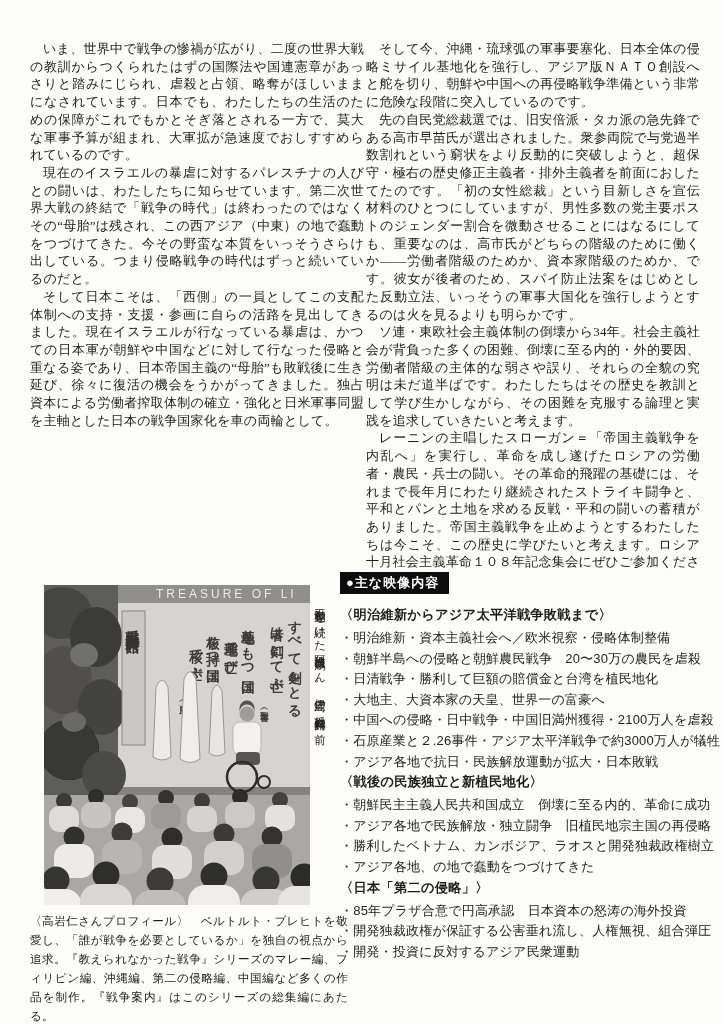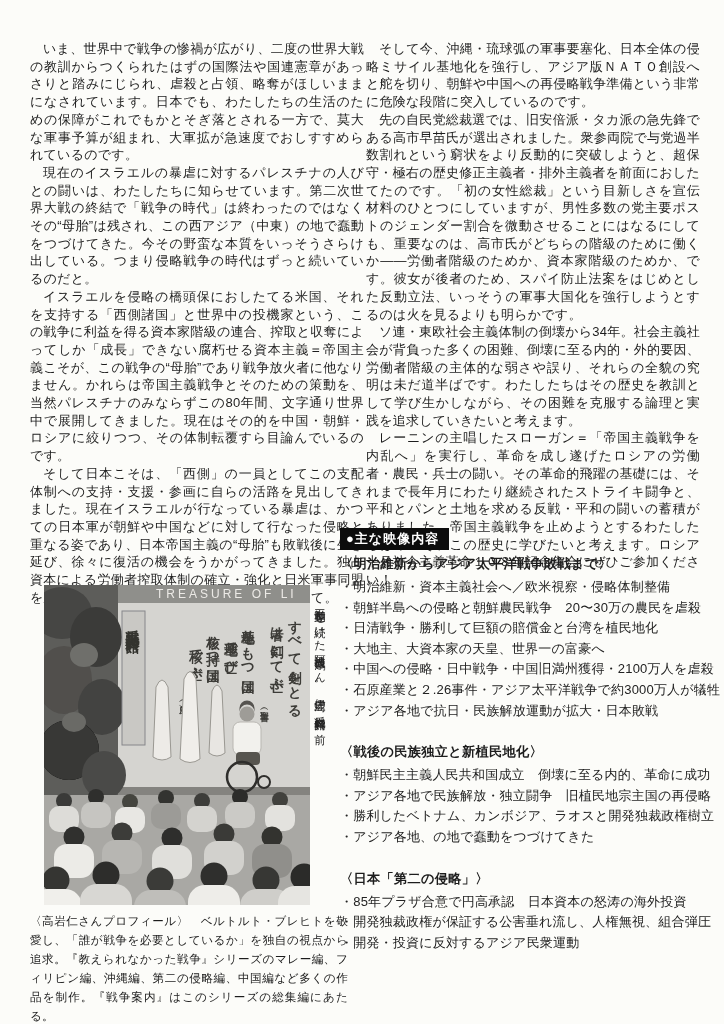--- a/index.html
+++ b/index.html
@@ -10,7 +10,7 @@
   }
   .body-col {
     position:absolute; width:334px;
-    font-family:Liberation Sans, sans-serif;
+    font-family:Liberation Serif, serif;
     font-size:13px; line-height:17.7px; letter-spacing:0.25px;
     text-align:justify;
   }

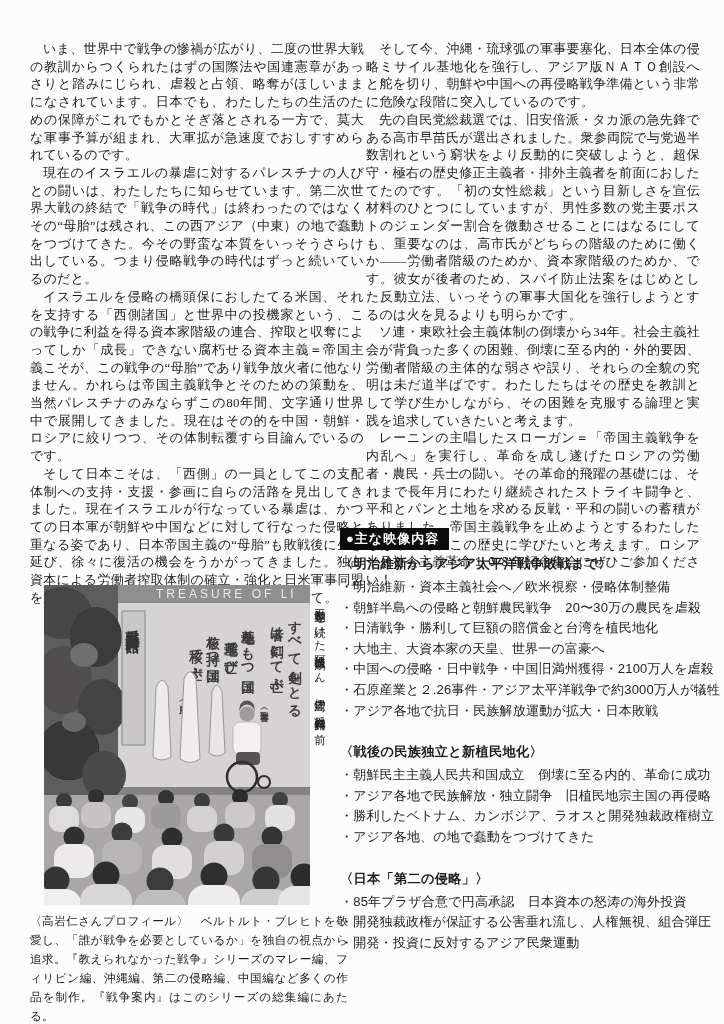--- a/index.html
+++ b/index.html
@@ -63,7 +63,6 @@
   <div class="body-col col-left">
     <p>いま、世界中で戦争の惨禍が広がり、二度の世界大戦の教訓からつくられたはずの国際法や国連憲章があっさりと踏みにじられ、虐殺と占領、略奪がほしいままになされています。日本でも、わたしたちの生活のための保障がこれでもかとそぎ落とされる一方で、莫大な軍事予算が組まれ、大軍拡が急速度でおしすすめられているのです。</p>
     <p>現在のイスラエルの暴虐に対するパレスチナの人びとの闘いは、わたしたちに知らせています。第二次世界大戦の終結で「戦争の時代」は終わったのではなくその“母胎”は残され、この西アジア（中東）の地で蠢動をつづけてきた。今その野蛮な本質をいっそうさらけ出している。つまり侵略戦争の時代はずっと続いているのだと。</p>
-    <p>イスラエルを侵略の橋頭保におしたてる米国、それを支持する「西側諸国」と世界中の投機家という、この戦争に利益を得る資本家階級の連合、搾取と収奪によってしか「成長」できない腐朽せる資本主義＝帝国主義こそが、この戦争の“母胎”であり戦争放火者に他なりません。かれらは帝国主義戦争とそのための策動を、当然パレスチナのみならずこの80年間、文字通り世界中で展開してきました。現在はその的を中国・朝鮮・ロシアに絞りつつ、その体制転覆すら目論んでいるのです。</p>
     <p>そして日本こそは、「西側」の一員としてこの支配体制への支持・支援・参画に自らの活路を見出してきました。現在イスラエルが行なっている暴虐は、かつての日本軍が朝鮮や中国などに対して行なった侵略と重なる姿であり、日本帝国主義の“母胎”も敗戦後に生き延び、徐々に復活の機会をうかがってきました。独占資本による労働者搾取体制の確立・強化と日米軍事同盟を主軸とした日本の戦争国家化を車の両輪として。</p>
   </div>
 

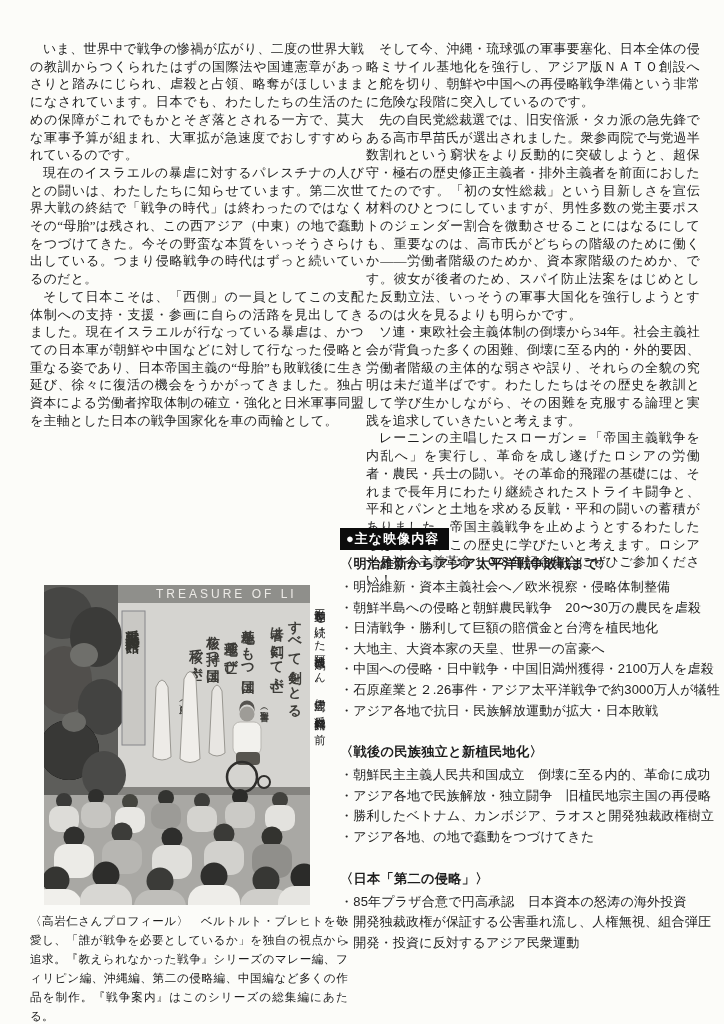--- a/index.html
+++ b/index.html
@@ -19,7 +19,7 @@
   .col-right { left:366px; top:40px; }
 
   .video {
-    position:absolute; left:340px; top:528px; width:380px;
+    position:absolute; left:340px; top:572px; width:380px;
     font-family:"Liberation Sans","DejaVu Sans",sans-serif;
   }
   .badge {

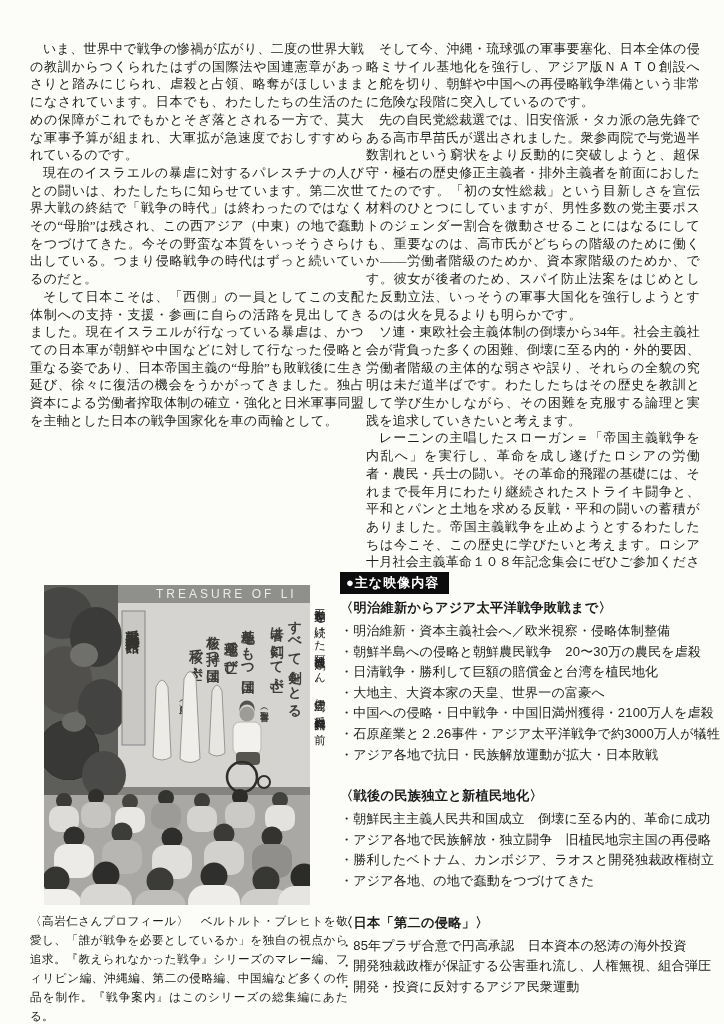--- a/index.html
+++ b/index.html
@@ -28,7 +28,7 @@
     padding:2px 10px 3px 6px; letter-spacing:1px;
   }
   .group { margin-top:21px; }
-  .group.first { margin-top:4px; }
+  .group.first { margin-top:11px; }
   .group-heading {
     font-weight:bold; font-size:13.2px; line-height:20px;
     letter-spacing:0.3px; margin-bottom:3px; white-space:nowrap;

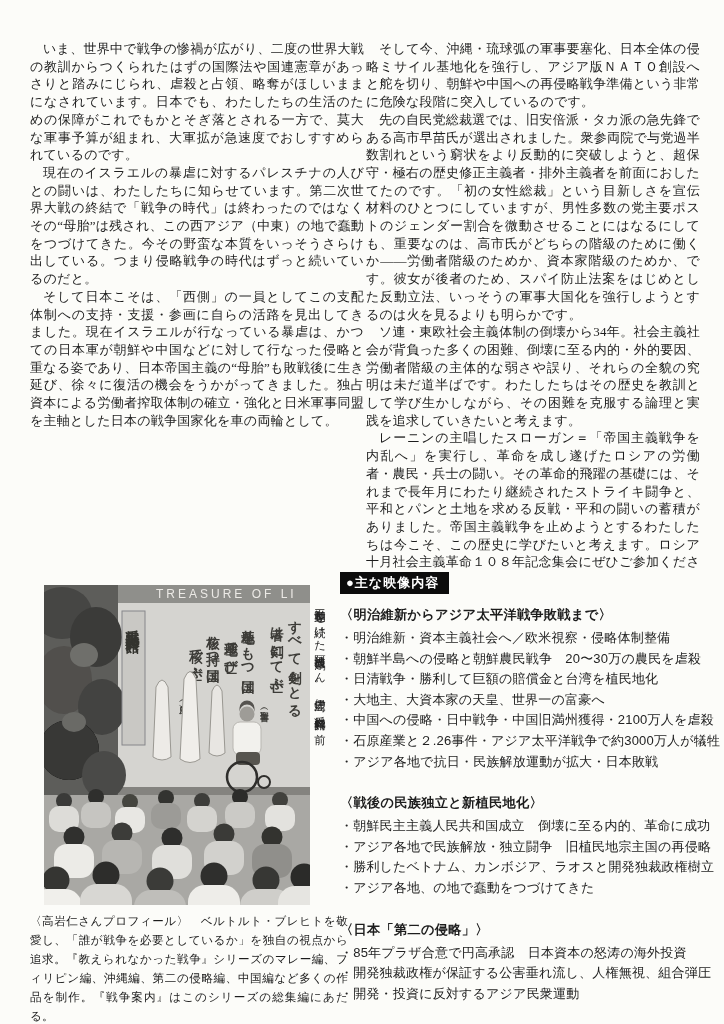--- a/index.html
+++ b/index.html
@@ -27,7 +27,7 @@
     font-weight:bold; font-size:13px; line-height:17px;
     padding:2px 10px 3px 6px; letter-spacing:1px;
   }
-  .group { margin-top:21px; }
+  .group { }
   .group.first { margin-top:11px; }
   .group-heading {
     font-weight:bold; font-size:13.2px; line-height:20px;

